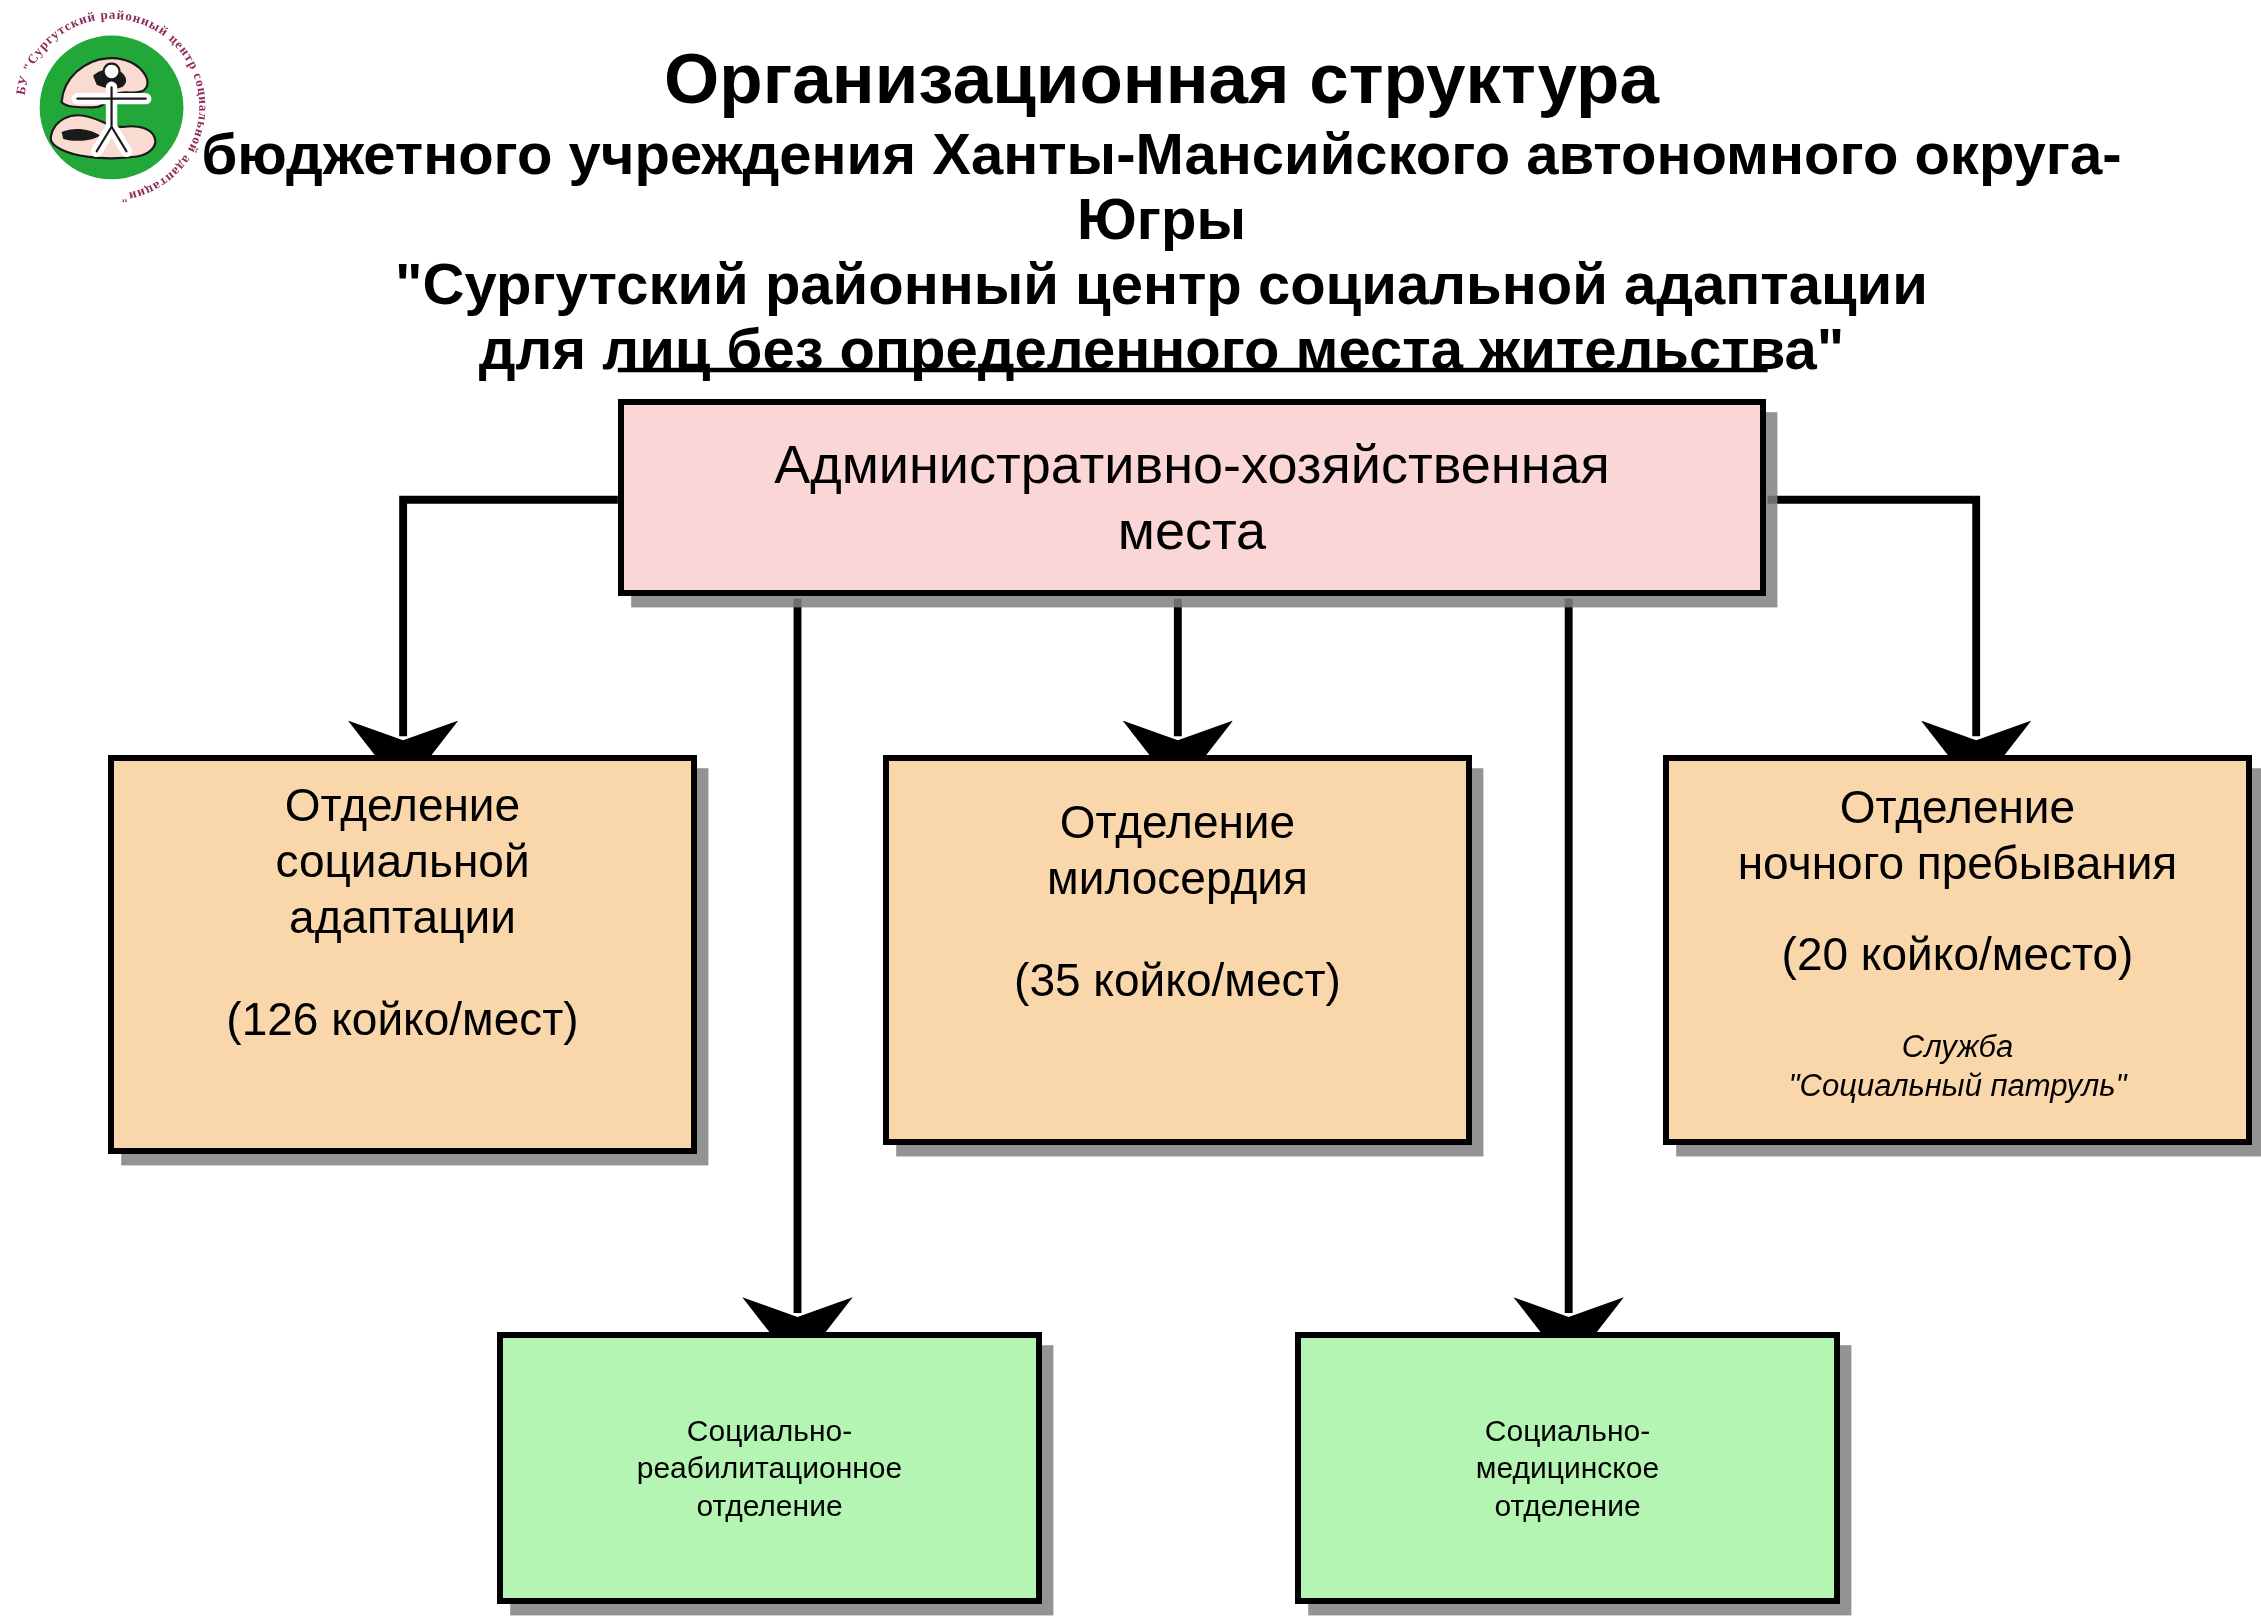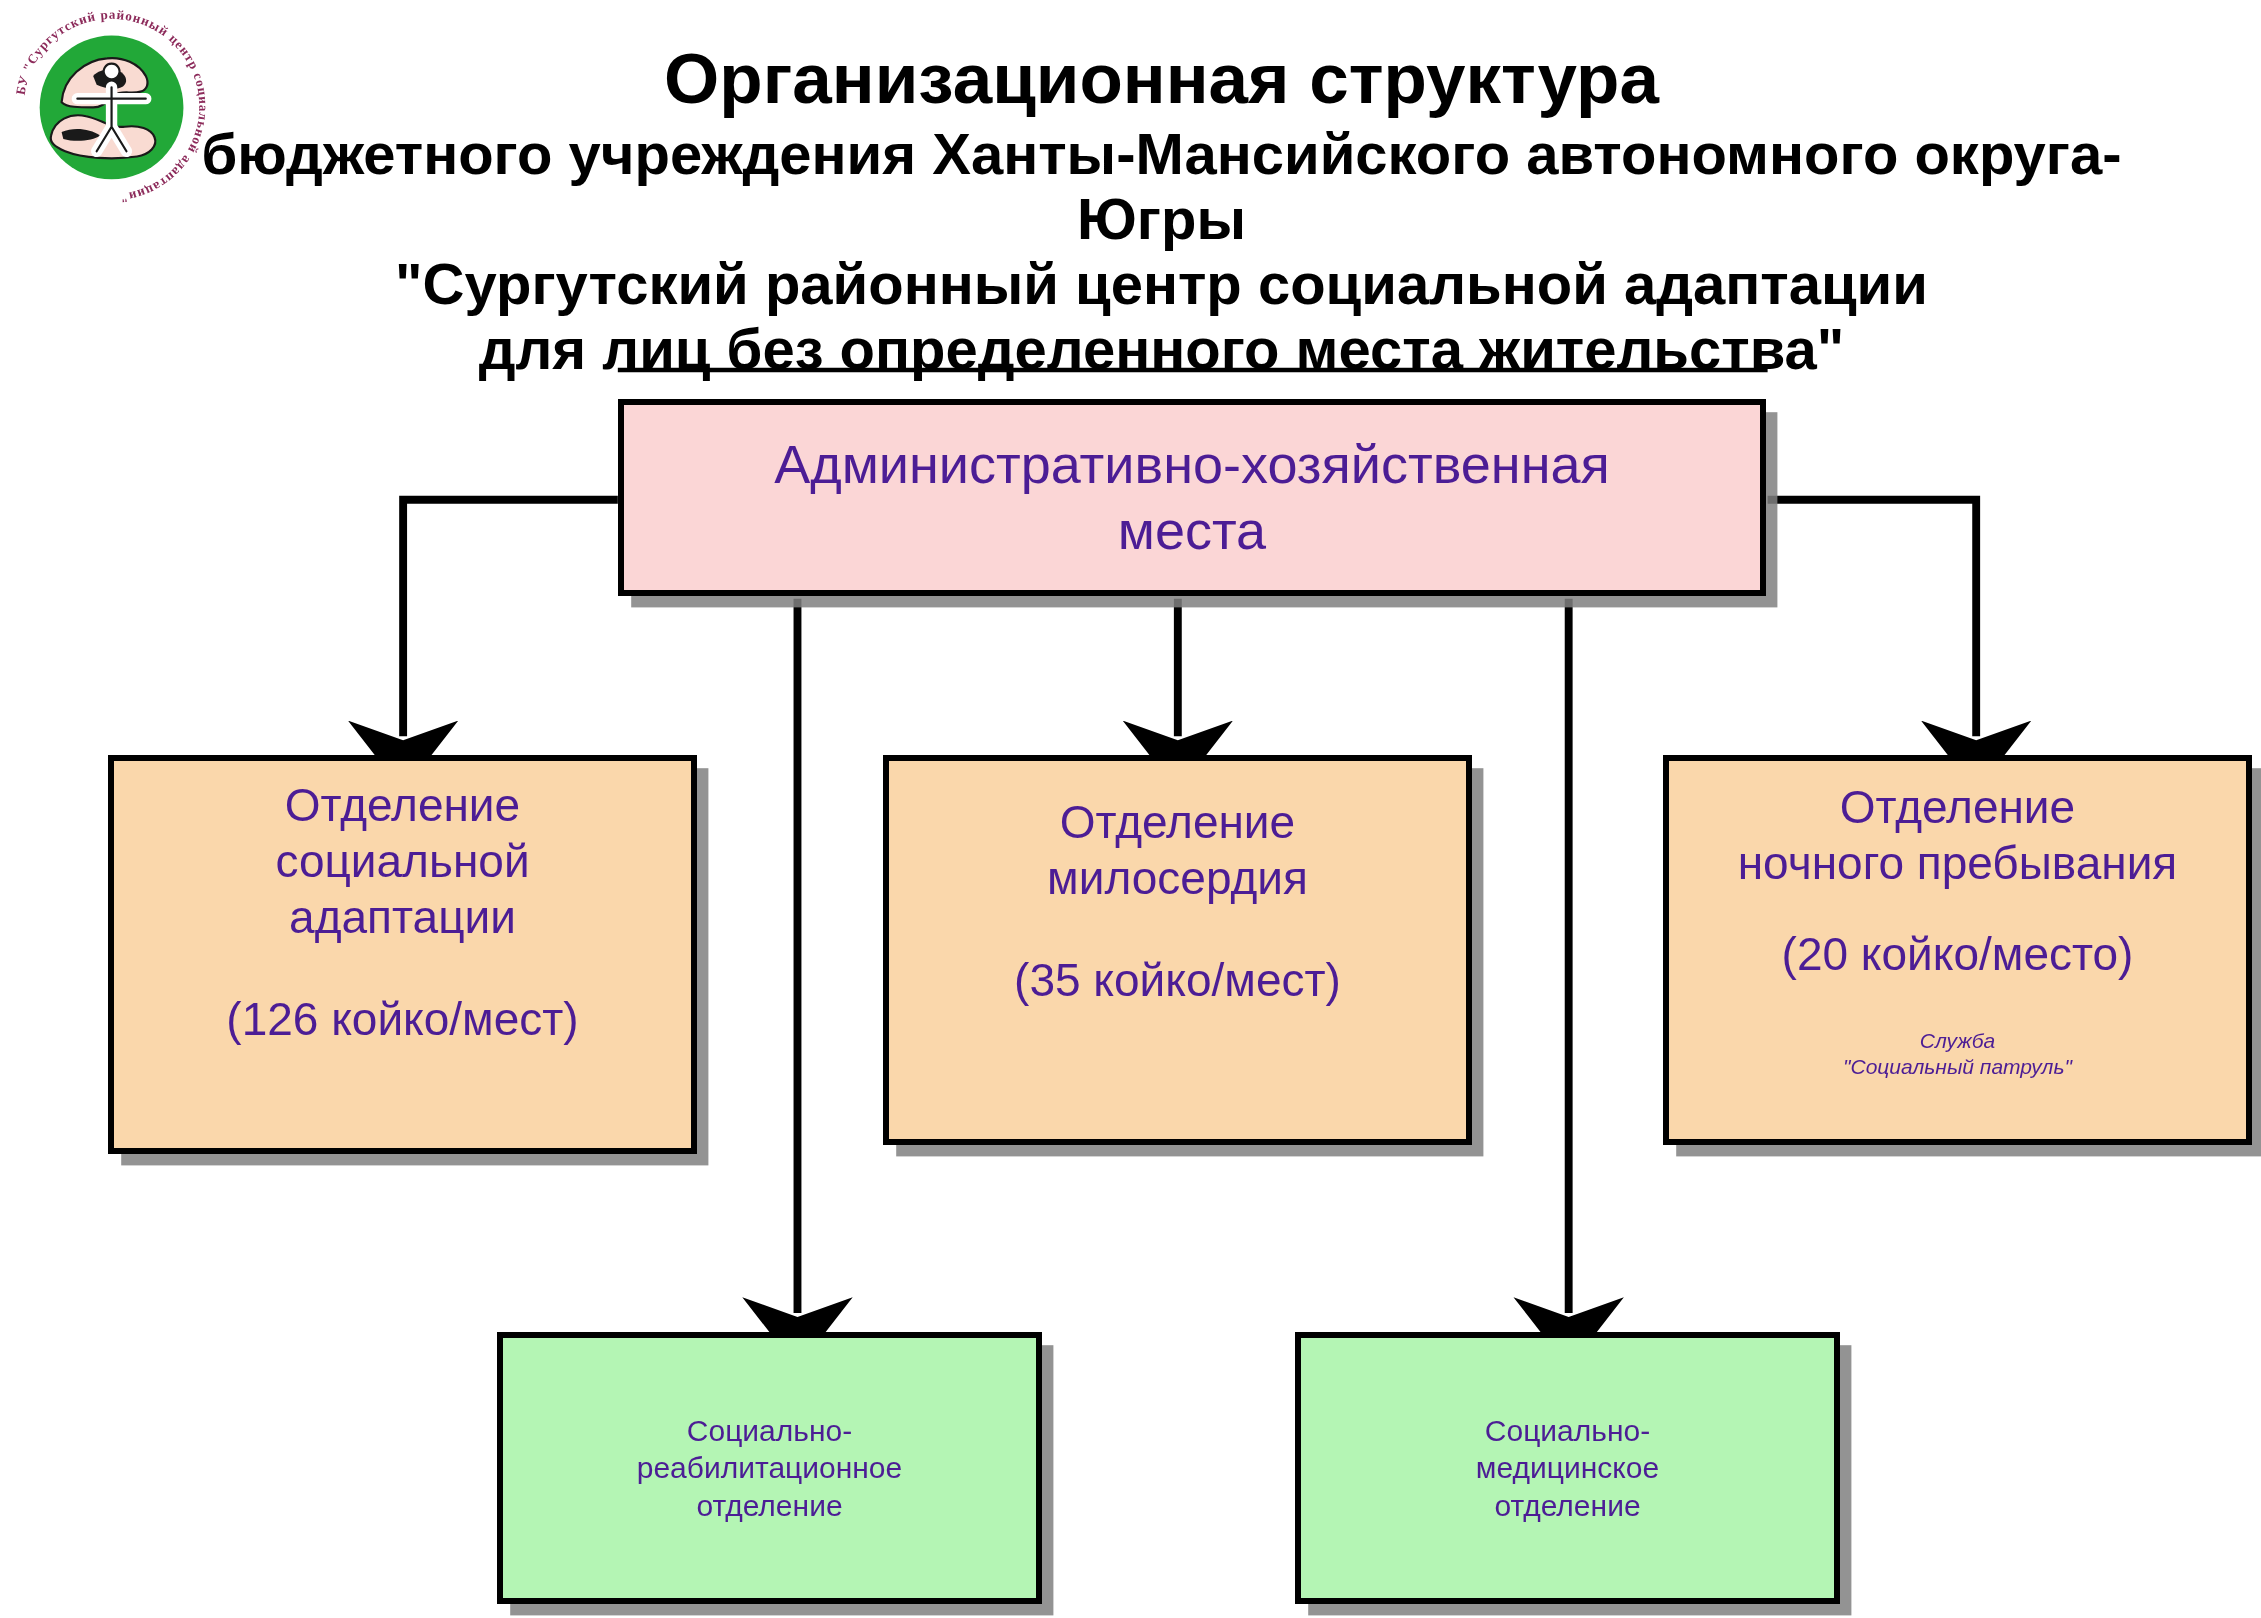--- a/index.html
+++ b/index.html
@@ -67,7 +67,7 @@
     align-items: center;
     justify-content: center;
     text-align: center;
-    color: #4c1d95;
+    color: #000000;
     box-shadow: 12.3px 12.3px 0 -0.9px rgba(128,128,128,0.85);
   }
   .node .line { display: block; }

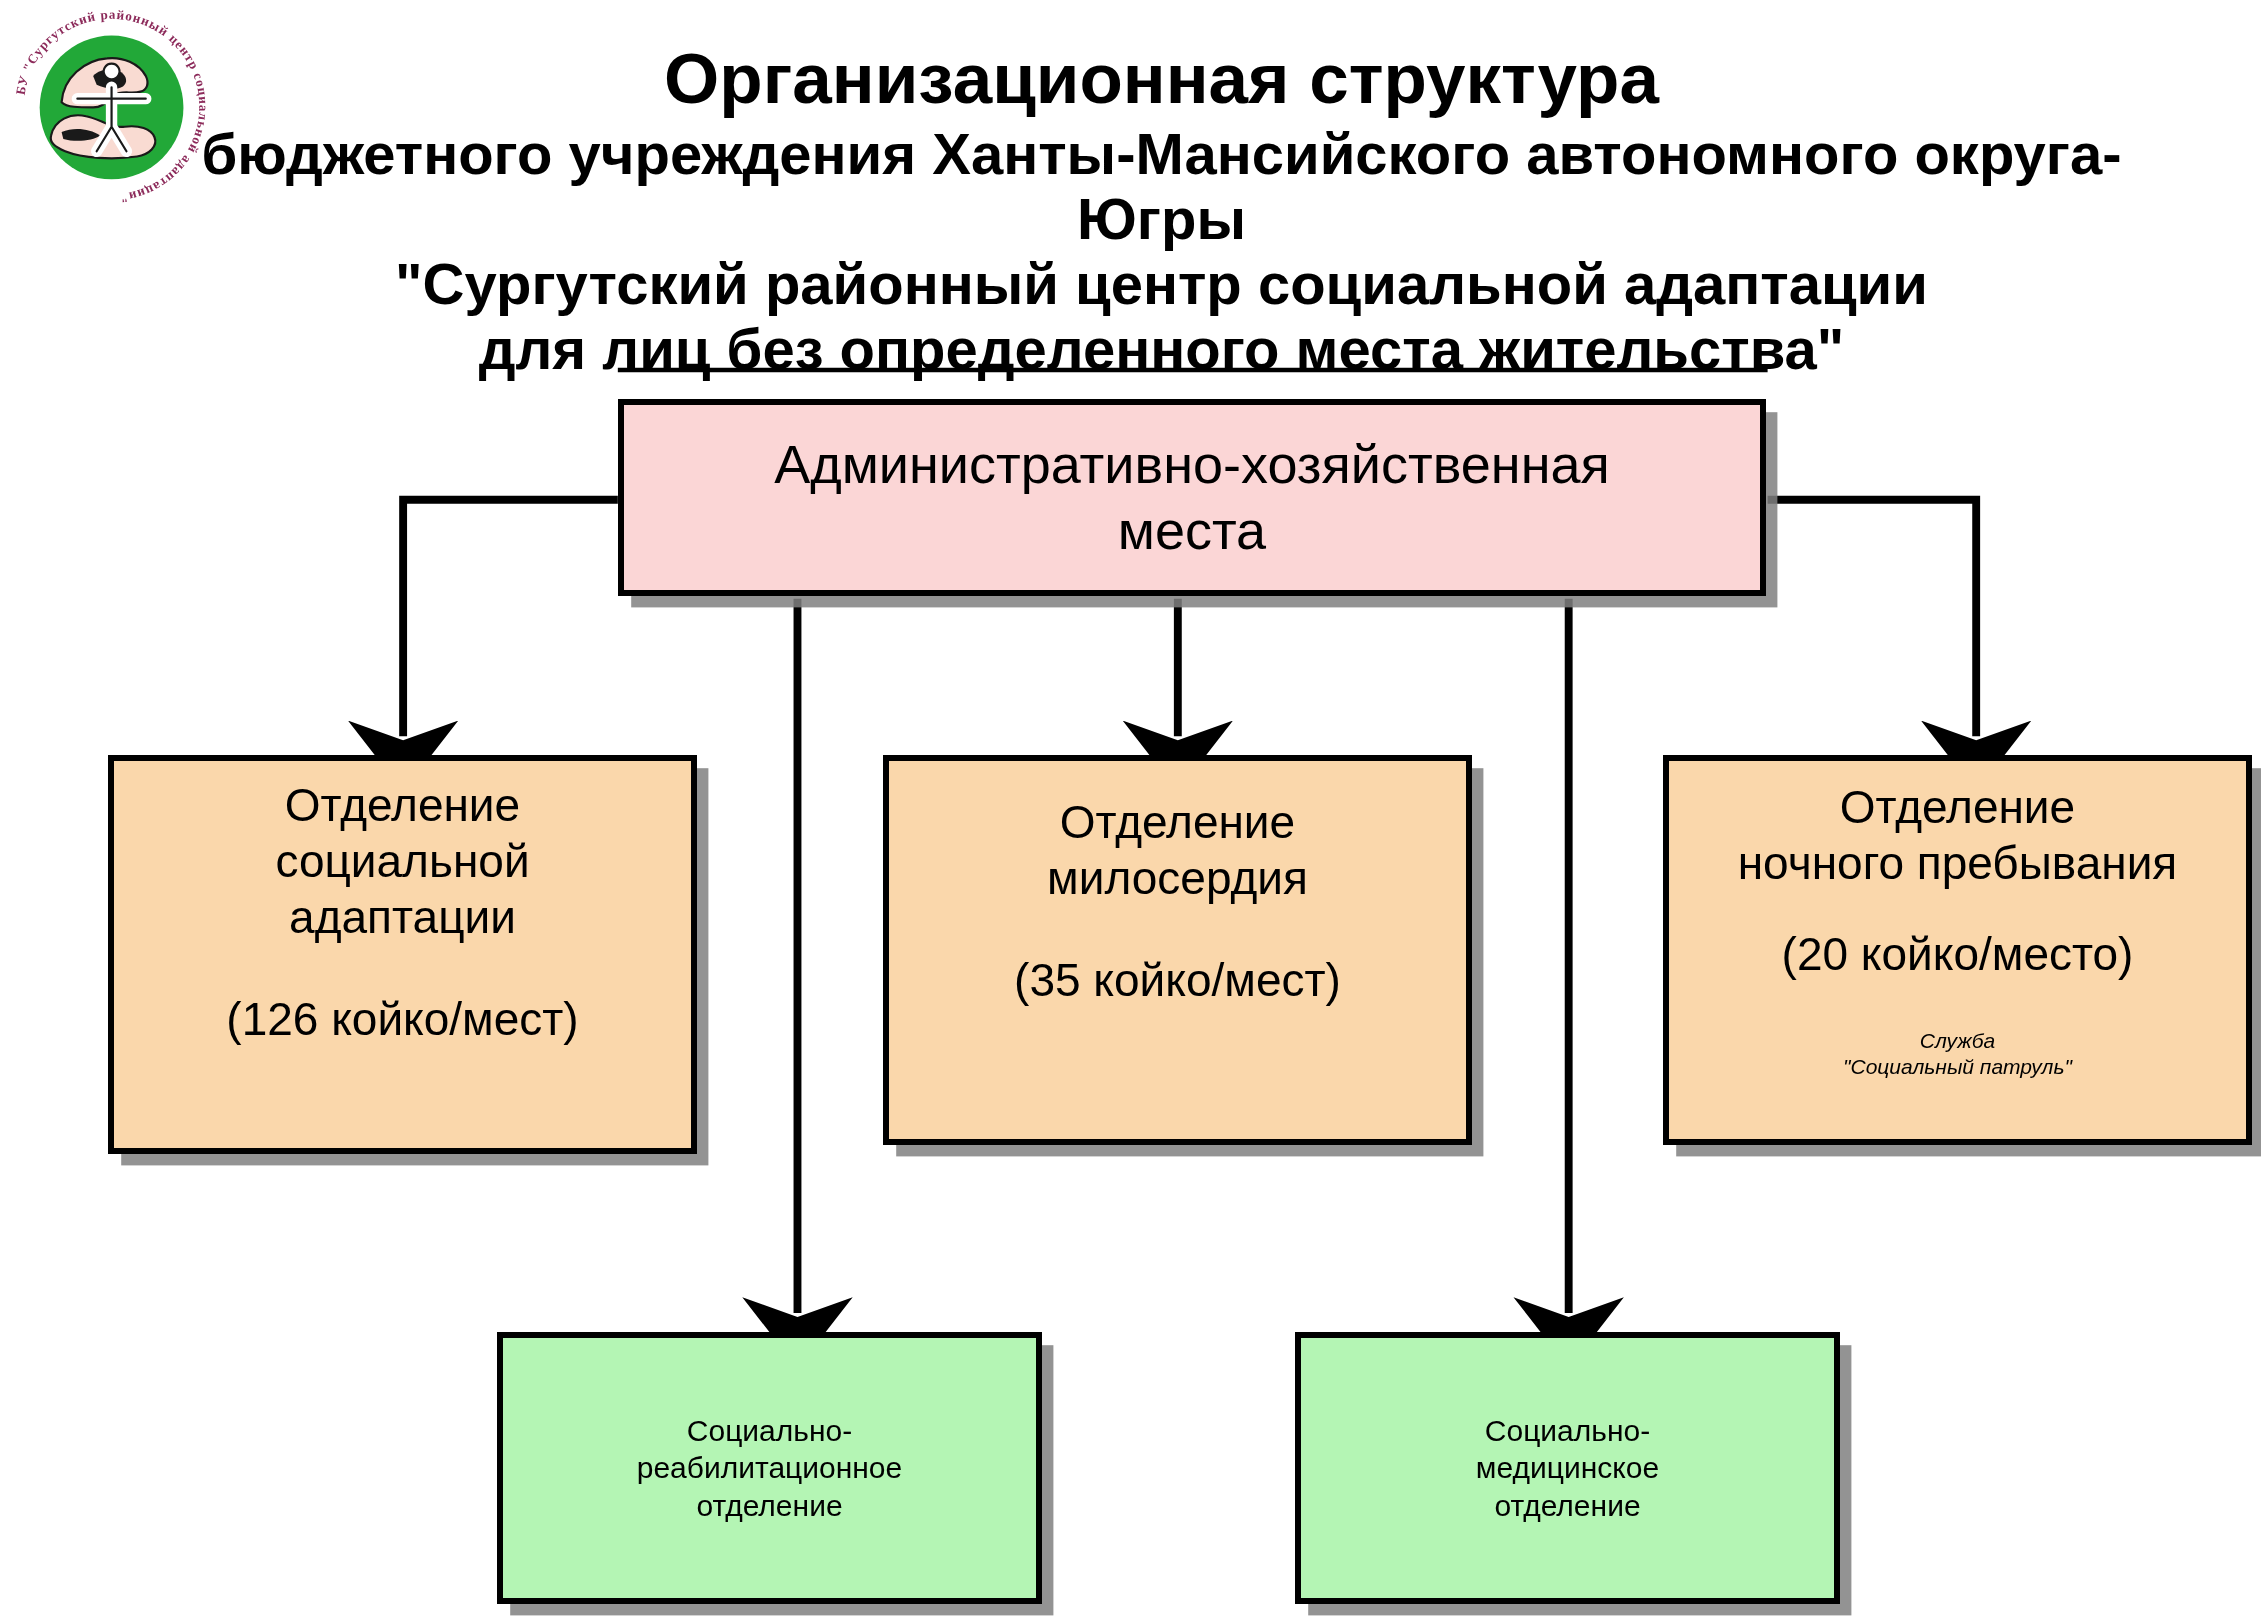--- a/index.html
+++ b/index.html
@@ -115,7 +115,7 @@
   .gap-md { height: 46px; }
   .sub-italic {
     font-style: italic;
-    font-size: 21px;
+    font-size: 31px;
     line-height: 1.25;
   }
 

